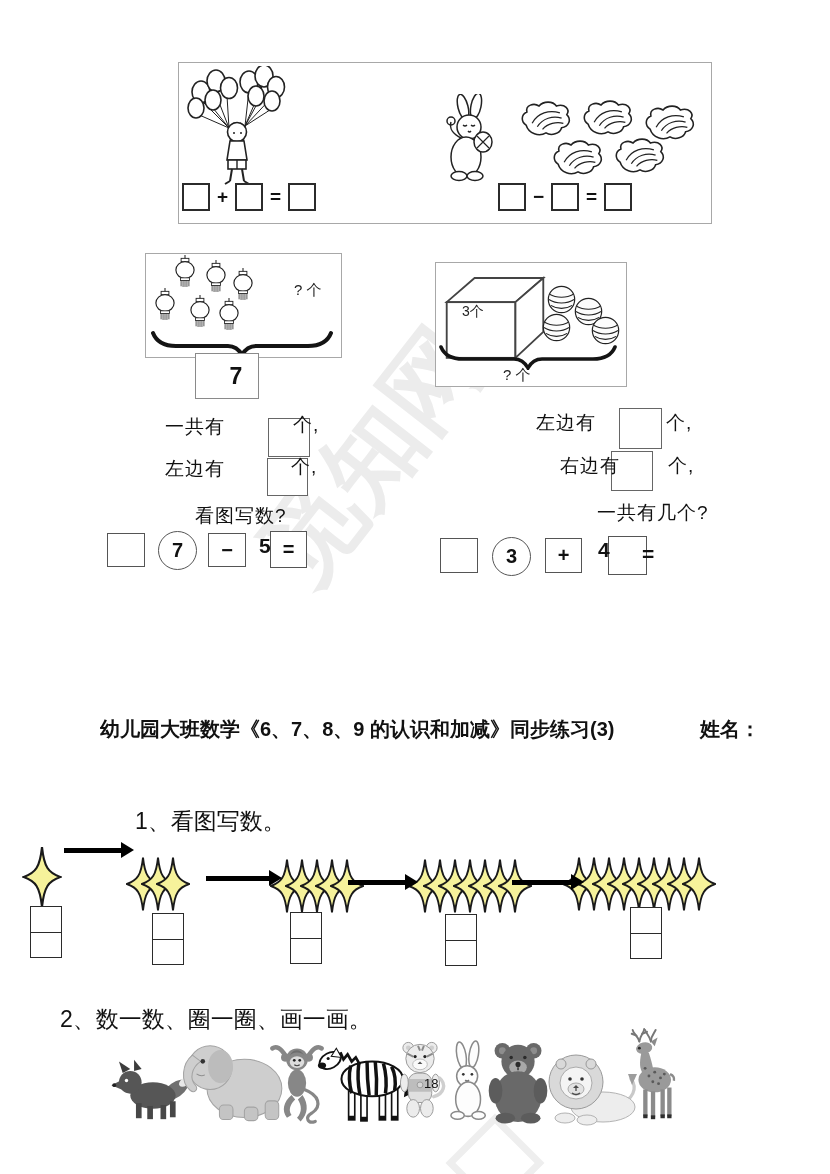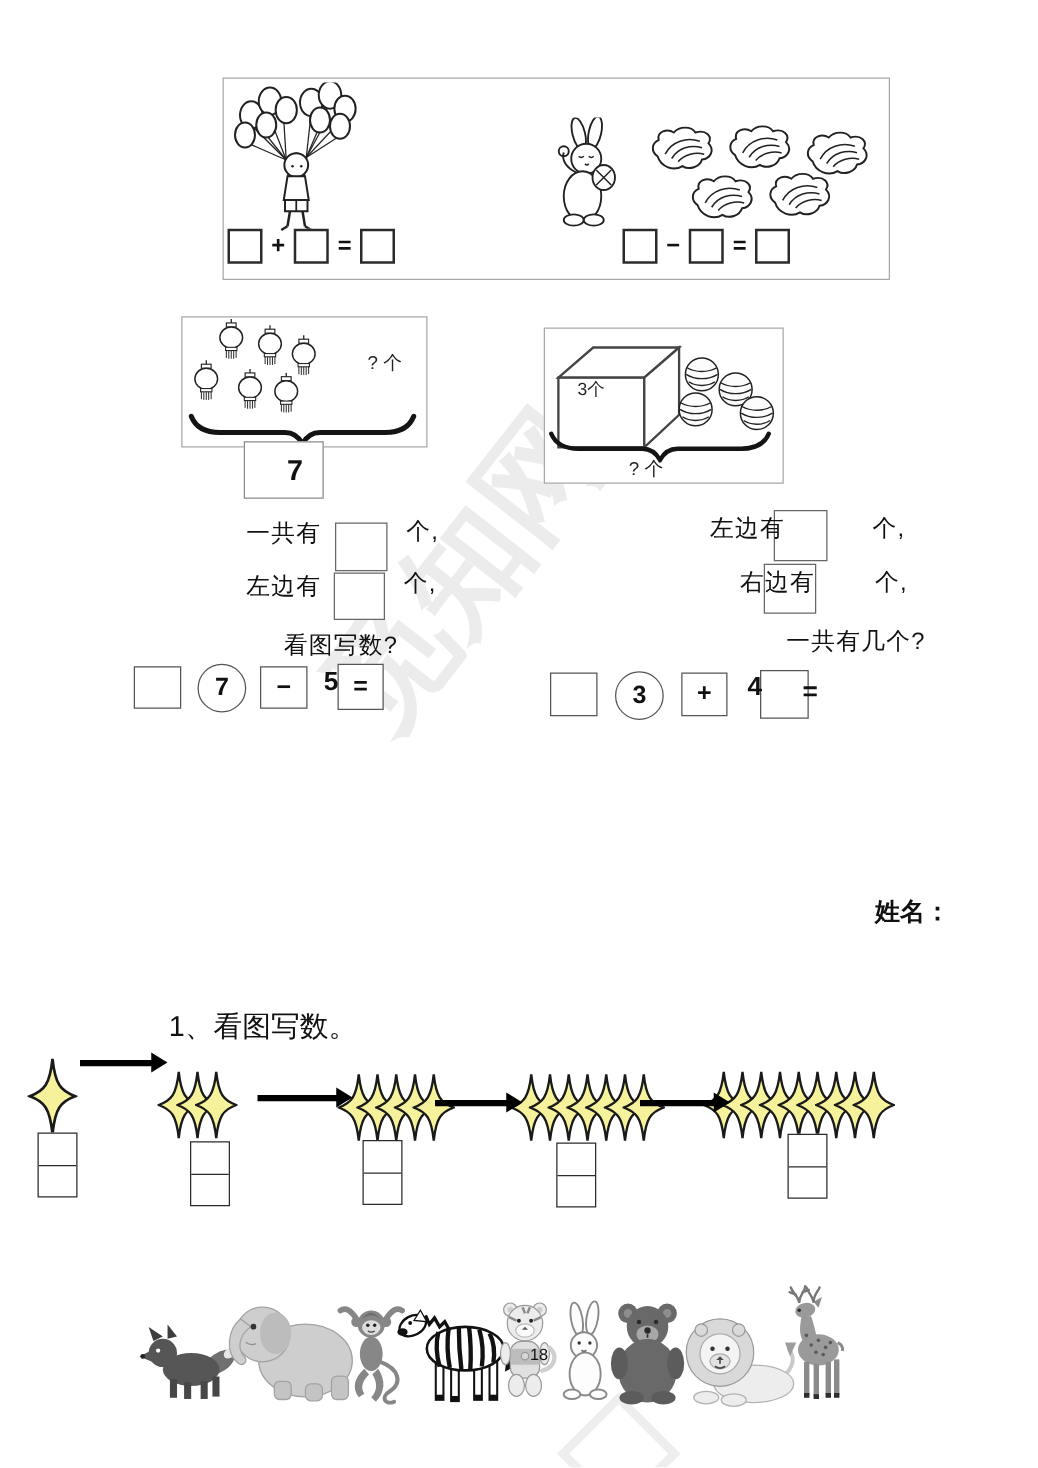--- a/index.html
+++ b/index.html
@@ -13,7 +13,7 @@
   .eqrow{position:absolute;display:flex;align-items:center;gap:7px;font-size:19px;font-weight:bold;z-index:1;}
   .sq{width:24px;height:24px;border:2px solid #2b2b2b;background:#fff;}
   .wbox{position:absolute;border:1.6px solid #666;background:#fff;z-index:1;}
-  .zhlabel{position:absolute;font-size:19px;letter-spacing:1px;z-index:2;margin-left:32px;}
+  .zhlabel{position:absolute;font-size:19px;letter-spacing:1px;z-index:2;}
   .qlabel{position:absolute;font-size:15px;color:#222;z-index:2;}
   .circle{position:absolute;border:1.7px solid #555;border-radius:50%;background:#fff;
           display:flex;align-items:center;justify-content:center;font-weight:bold;font-size:20px;z-index:1;}

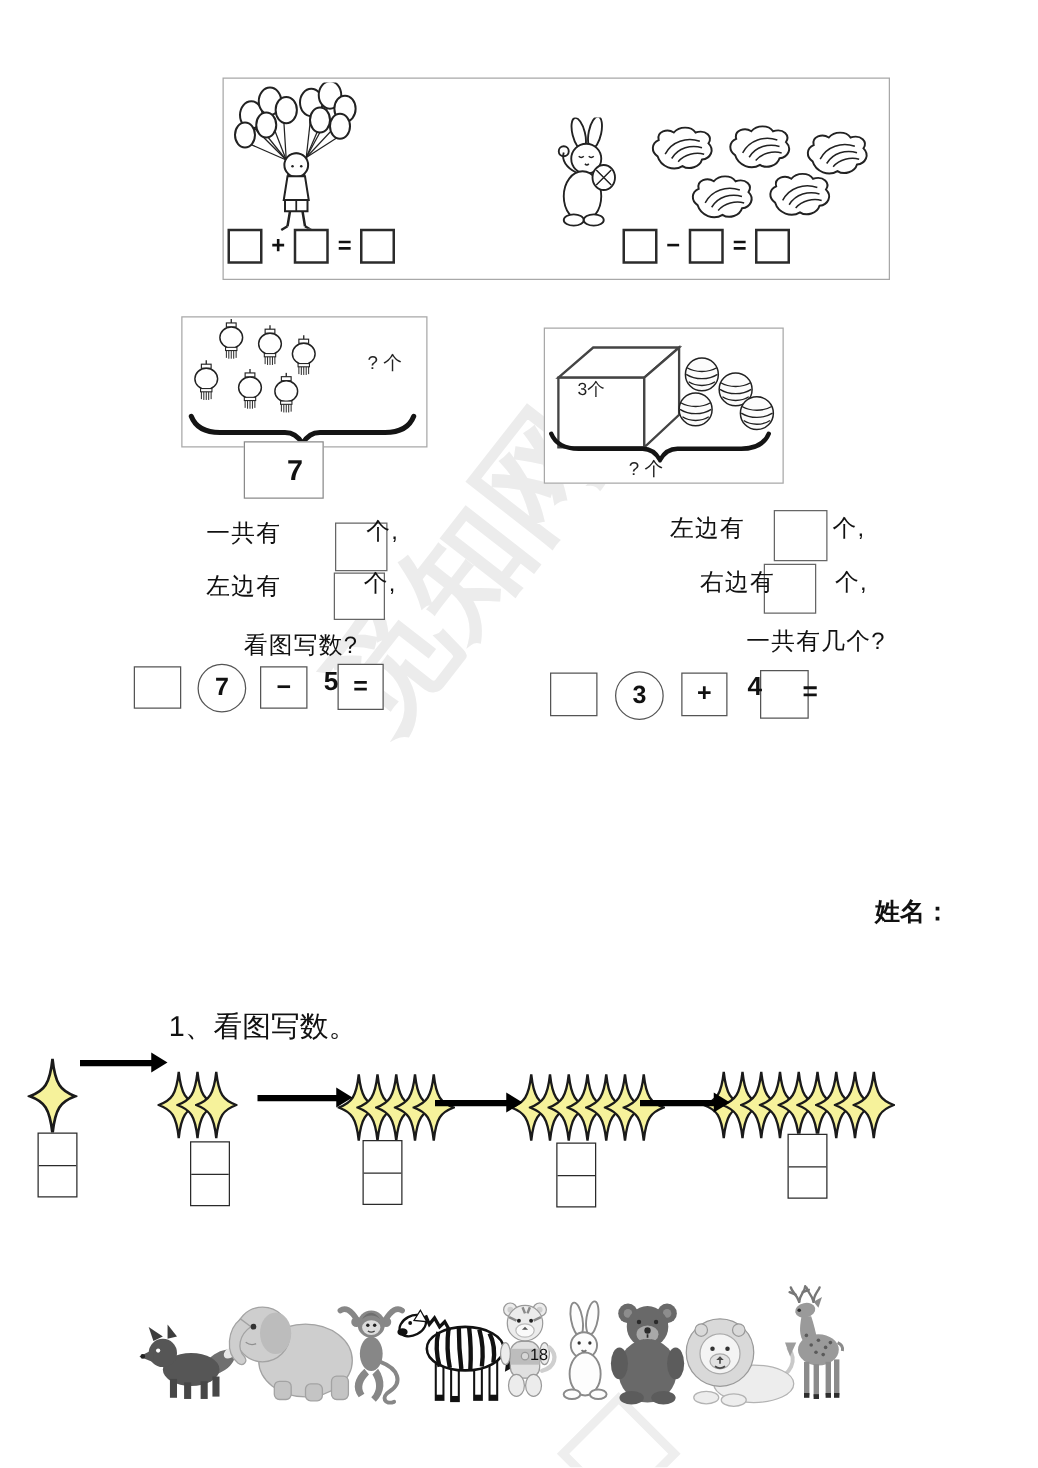--- a/index.html
+++ b/index.html
@@ -178,6 +178,7 @@
   <div class="opbox" style="left:608px;top:536px;width:37px;height:37px;"></div>
   <span class="numtxt" style="left:642px;top:542px;">=</span>
 
+  <span class="title" style="left:100px;top:716px;">幼儿园大班数学《6、7、8、9 的认识和加减》同步练习(3)</span>
   <span class="title" style="left:700px;top:716px;">姓名：</span>
 
   <span class="sechead" style="left:135px;top:806px;">1、看图写数。</span>

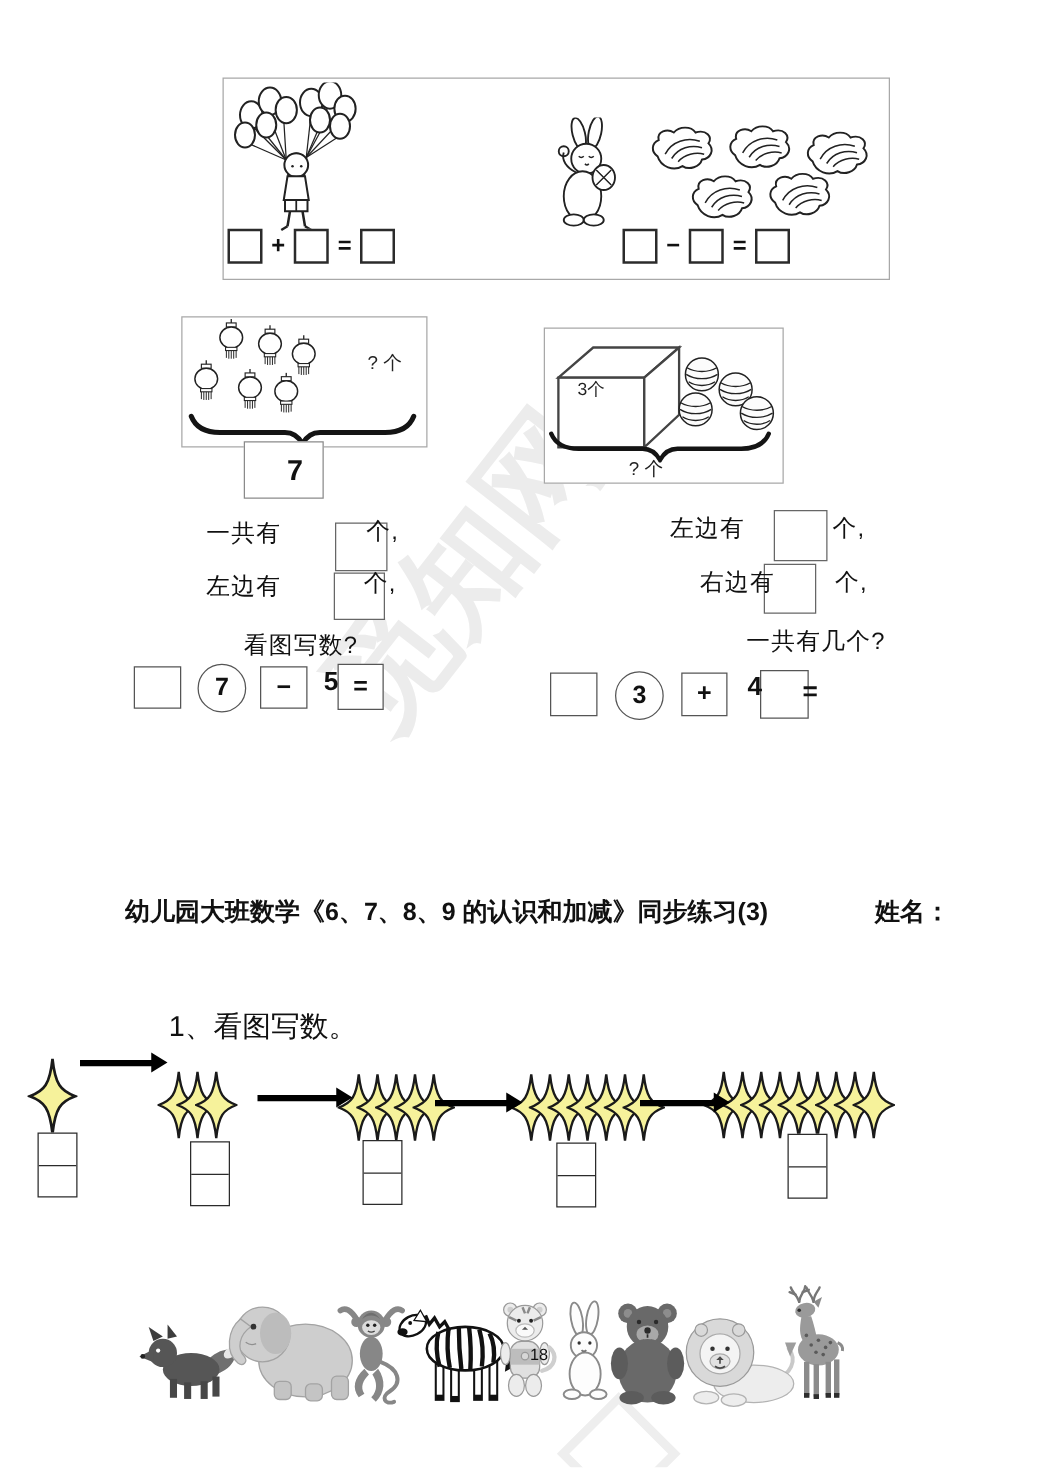--- a/index.html
+++ b/index.html
@@ -279,6 +279,7 @@
       </div>
     </div>
 
+  <span class="sechead" style="left:60px;top:1004px;">2、数一数、圈一圈、画一画。</span>
   <div id="animal-row">
       <svg viewBox="0 0 86 72" width="84" height="68" class="abs" style="left: 110px; top: 1054px;">
         <use href="#animal-wolf"></use>

